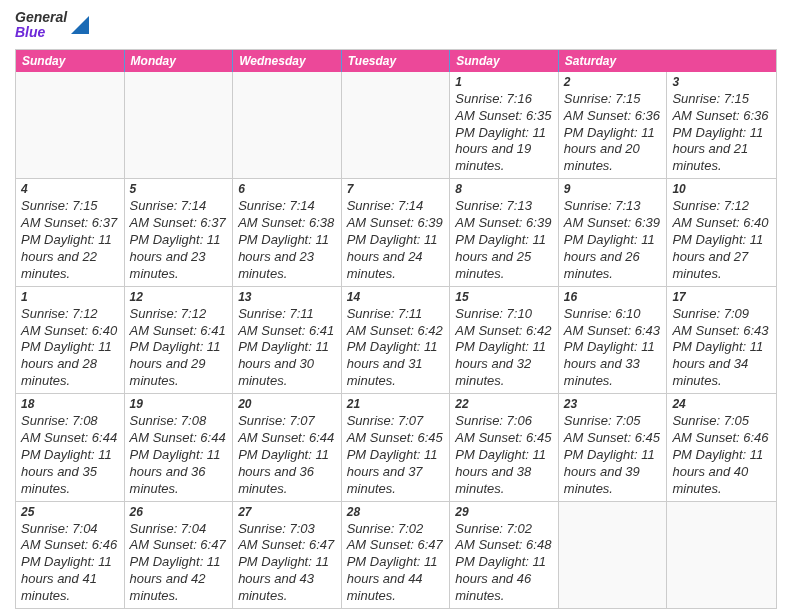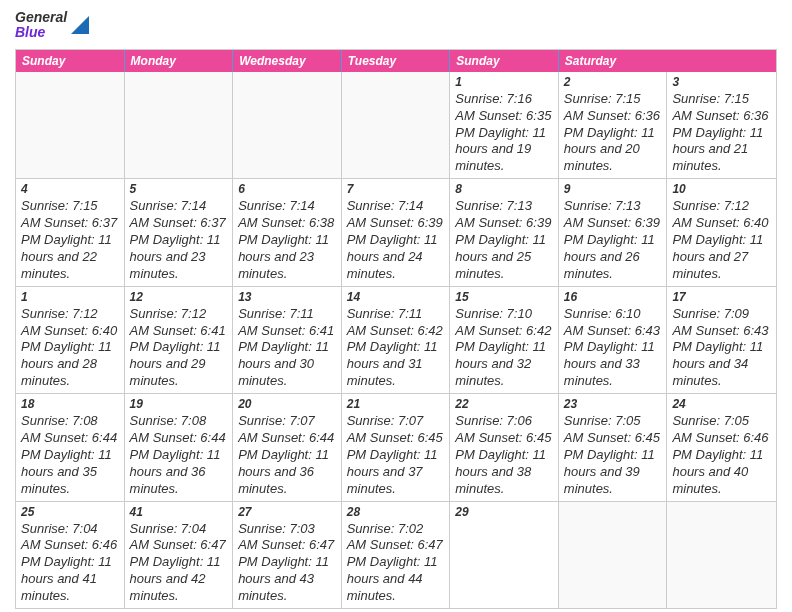--- a/index.html
+++ b/index.html
@@ -316,7 +316,7 @@
 and 41 minutes.</div>
           </div>
           <div class="cal-cell">
-            <span class="day-num">41</span>
+            <span class="day-num">26</span>
             <div class="cell-info">Sunrise: 7:04 AM
 Sunset: 6:47 PM
 Daylight: 11 hours

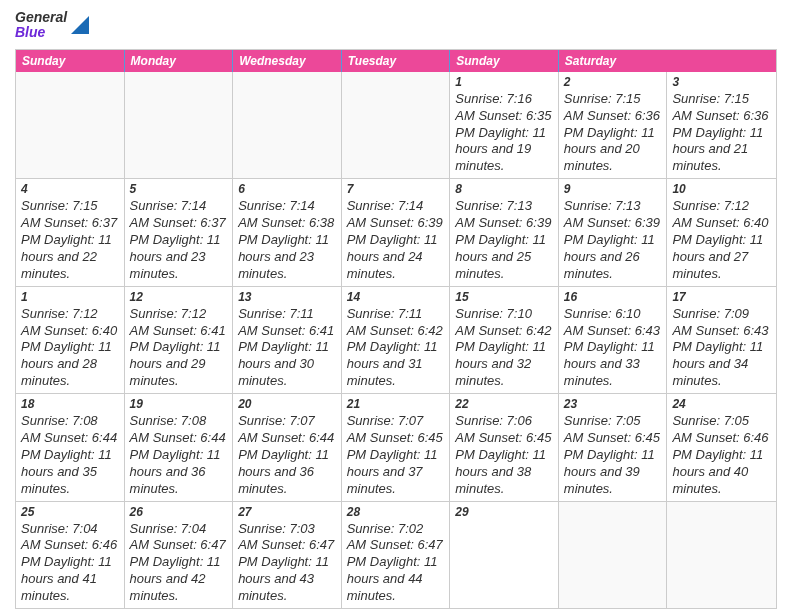--- a/index.html
+++ b/index.html
@@ -338,6 +338,10 @@
           </div>
           <div class="cal-cell">
             <span class="day-num">29</span>
+            <div class="cell-info">Sunrise: 7:02 AM
+Sunset: 6:48 PM
+Daylight: 11 hours
+and 46 minutes.</div>
           </div>
           <div class="cal-cell empty"></div>
           <div class="cal-cell empty"></div>

